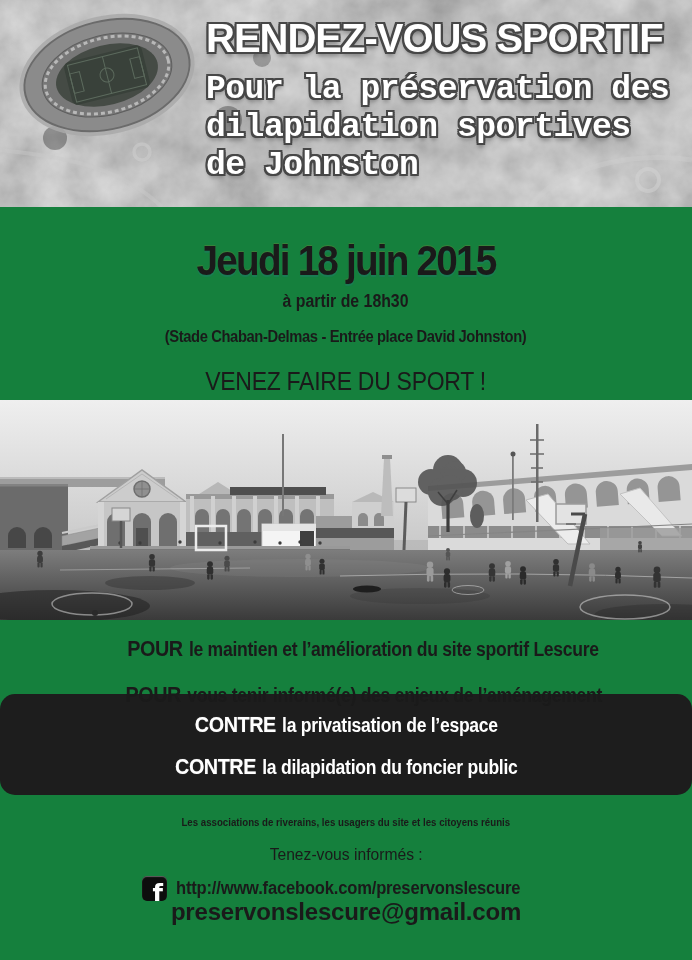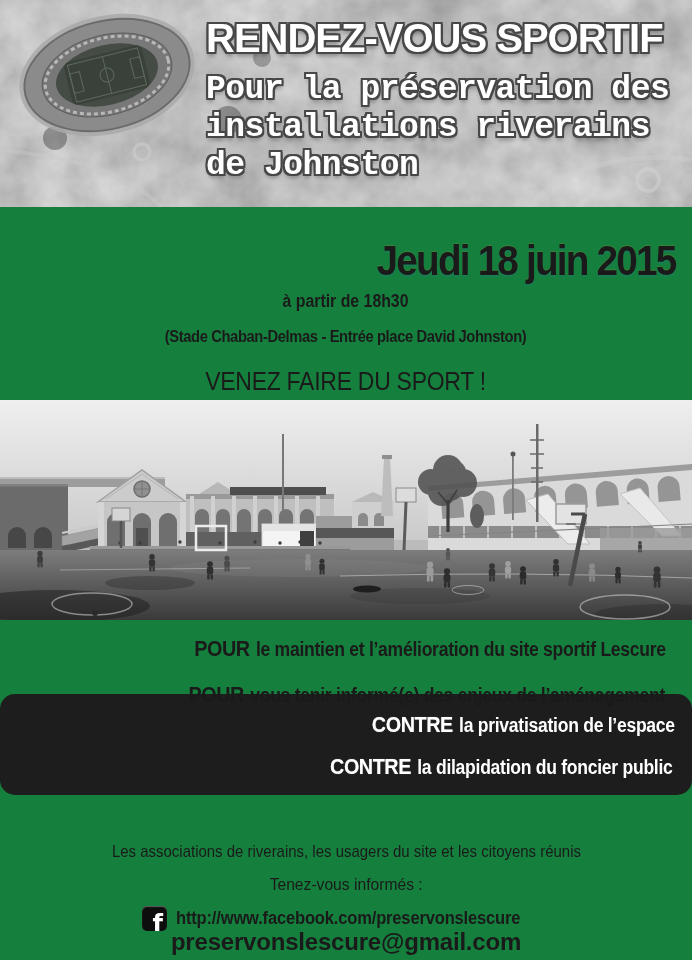--- a/index.html
+++ b/index.html
@@ -126,7 +126,7 @@
       <h1 class="hero-title">RENDEZ-VOUS SPORTIF</h1>
       <div class="hero-sub">
         <div>Pour la préservation des</div>
-        <div>installations riverains</div>
+        <div>dilapidation sportives</div>
         <div>de Johnston</div>
       </div>
     </div>

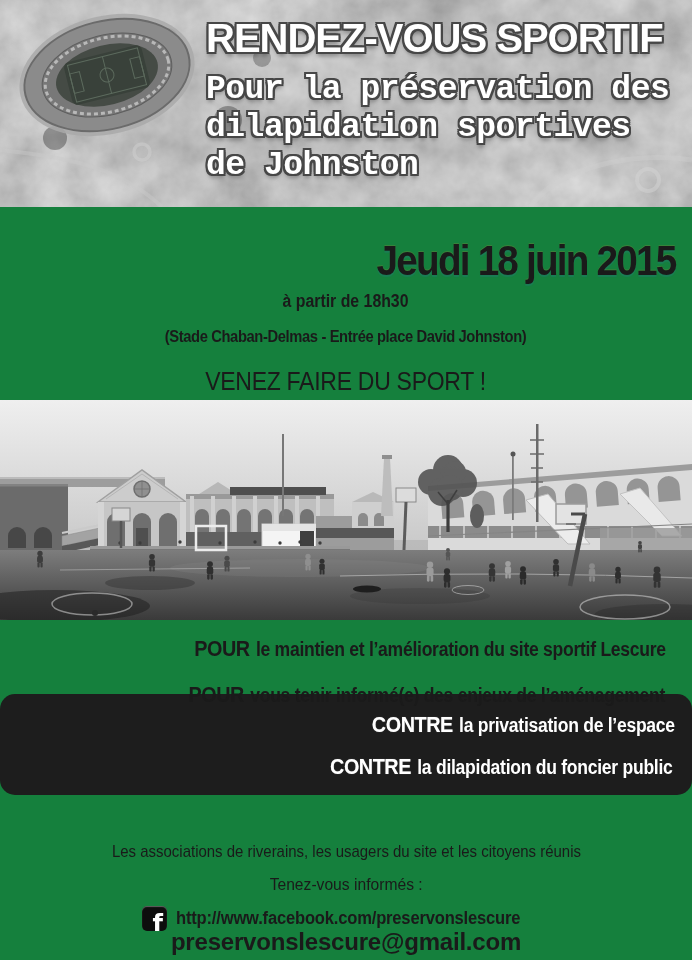--- a/index.html
+++ b/index.html
@@ -35,7 +35,7 @@
   .squeeze-88{display:inline-block;transform:scaleX(.88);transform-origin:center;white-space:nowrap;}
   .squeeze-92{display:inline-block;transform:scaleX(.92);transform-origin:center;white-space:nowrap;}
   .event-date{font-size:43px;font-weight:bold;letter-spacing:-2px;line-height:46px;
-    text-shadow:0 -1px 0 rgba(255,150,50,.15),0 2px 1px rgba(60,110,220,.15);text-align:right;}
+    text-shadow:0 -1px 0 rgba(255,150,50,.15),0 2px 1px rgba(60,110,220,.15);}
   .event-time{margin-top:8px;font-size:18px;font-weight:bold;line-height:20px;}
   .event-location{margin-top:17px;font-size:16px;line-height:17px;font-weight:bold;letter-spacing:-.4px;}
   .event-cta{margin-top:24px;font-size:25px;font-weight:normal;line-height:25px;letter-spacing:-.3px;}

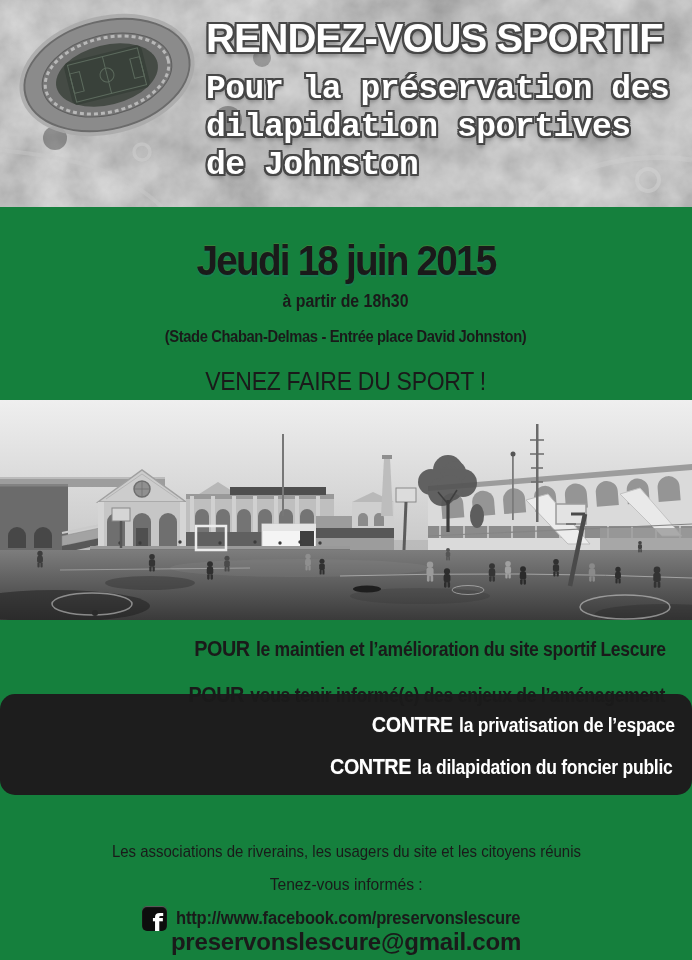--- a/index.html
+++ b/index.html
@@ -44,7 +44,7 @@
   .photo{position:relative;height:220px;background:#d9d9d9;overflow:hidden;}
 
   
-  .pour{height:74px;padding-top:17px;text-align:right;margin-left:35px;}
+  .pour{height:74px;padding-top:17px;text-align:center;margin-left:35px;}
   .contre{height:101px;padding-top:19px;text-align:right;background:#1d1d1d;color:#ffffff;border-radius:15px;}
   .arg-line{line-height:24px;margin:0 0 20px 0;}
   .contre .arg-line{margin-bottom:16px;}

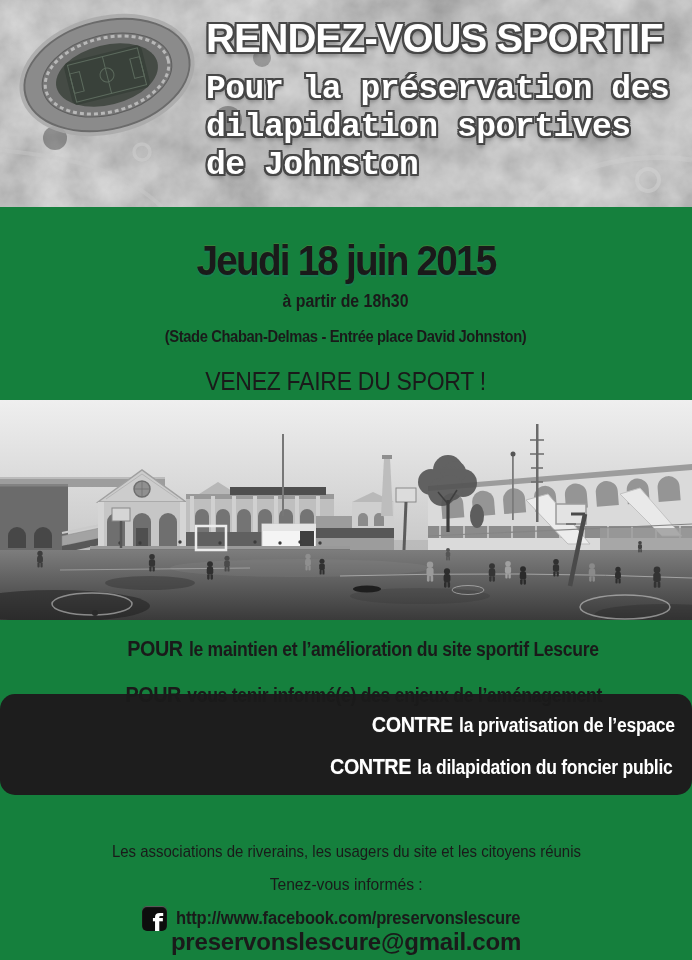--- a/index.html
+++ b/index.html
@@ -45,7 +45,7 @@
 
   
   .pour{height:74px;padding-top:17px;text-align:center;margin-left:35px;}
-  .contre{height:101px;padding-top:19px;text-align:right;background:#1d1d1d;color:#ffffff;border-radius:15px;}
+  .contre{height:101px;padding-top:19px;text-align:center;background:#1d1d1d;color:#ffffff;border-radius:15px;}
   .arg-line{line-height:24px;margin:0 0 20px 0;}
   .contre .arg-line{margin-bottom:16px;}
   .arg-label{font-size:22px;font-weight:bold;letter-spacing:-.5px;margin-right:7px;}

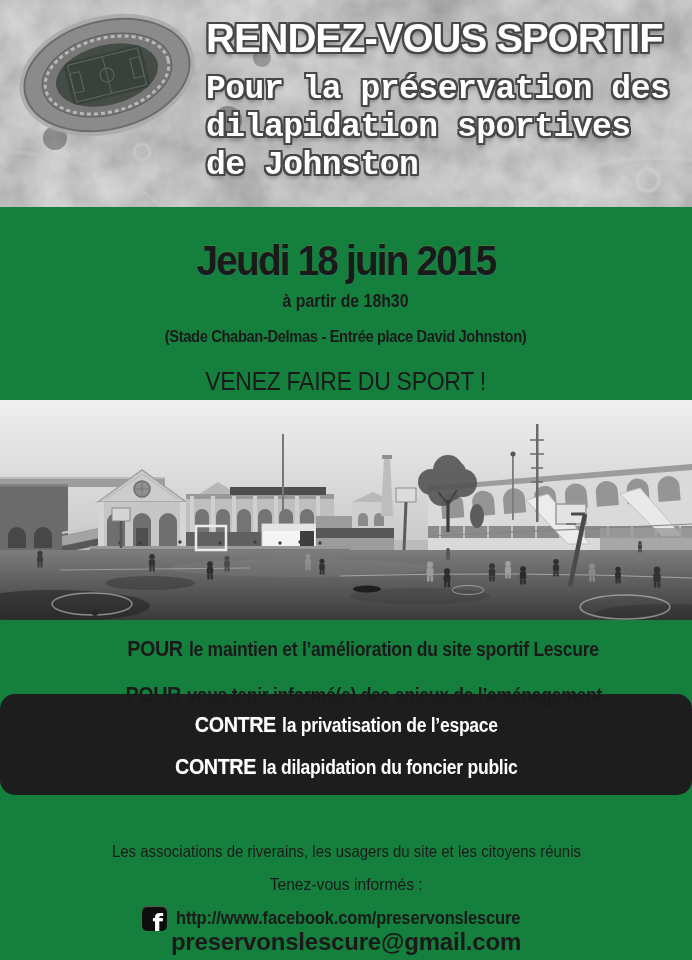--- a/index.html
+++ b/index.html
@@ -54,7 +54,7 @@
 
   
   .footer{height:133px;padding-top:17px;text-align:center;}
-  .organizers{font-size:17px;font-weight:normal;line-height:20px;margin-top:30px;}
+  .organizers{font-size:11px;font-weight:bold;line-height:20px;}
   .stay-informed{margin-top:13px;font-size:17px;font-weight:normal;line-height:20px;}
   .fb-row{margin-top:11px;display:flex;align-items:center;justify-content:center;gap:9px;}
   .fb-icon{position:relative;width:25px;height:25px;background:#0d0d0d;border-radius:5px;

